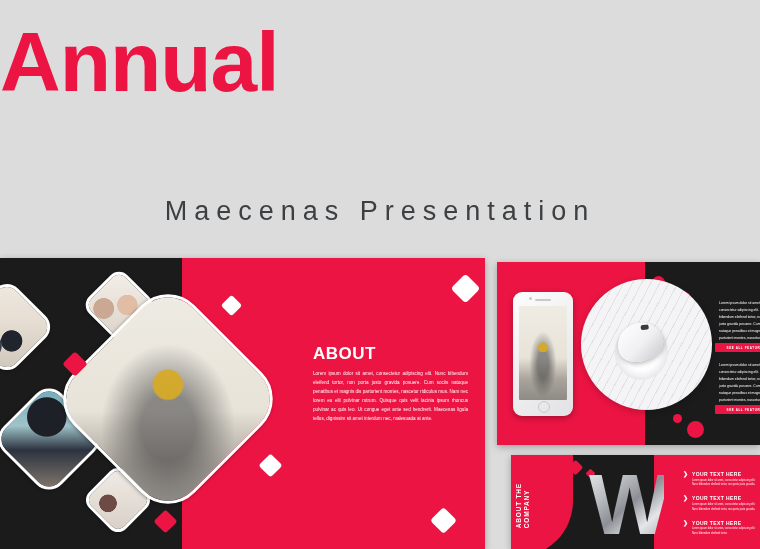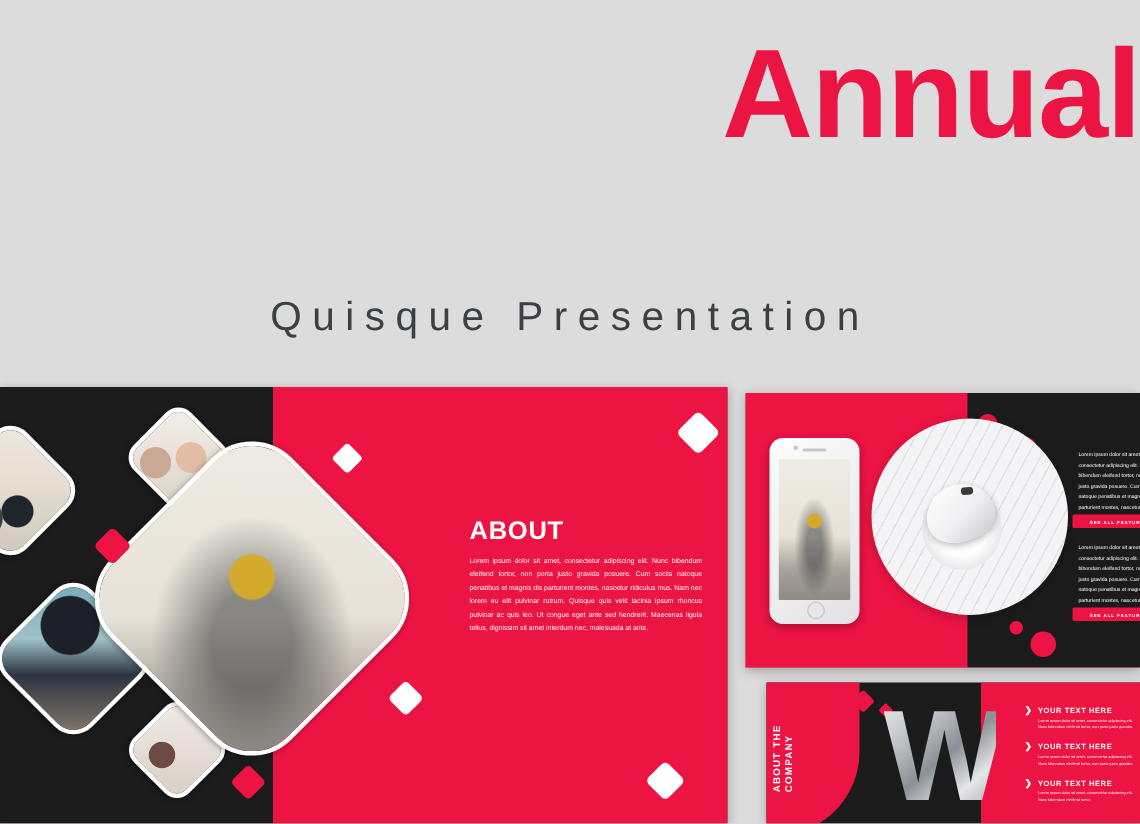--- a/index.html
+++ b/index.html
@@ -15,7 +15,7 @@
   .hero{position:absolute;left:0;top:0;width:760px;height:250px;}
   .hero-title{
     position:absolute;left:0;right:0;top:22px;
-    text-align:right;
+    text-align:left;
     color:#ec1443;
     font-weight:bold;
     font-size:84px;

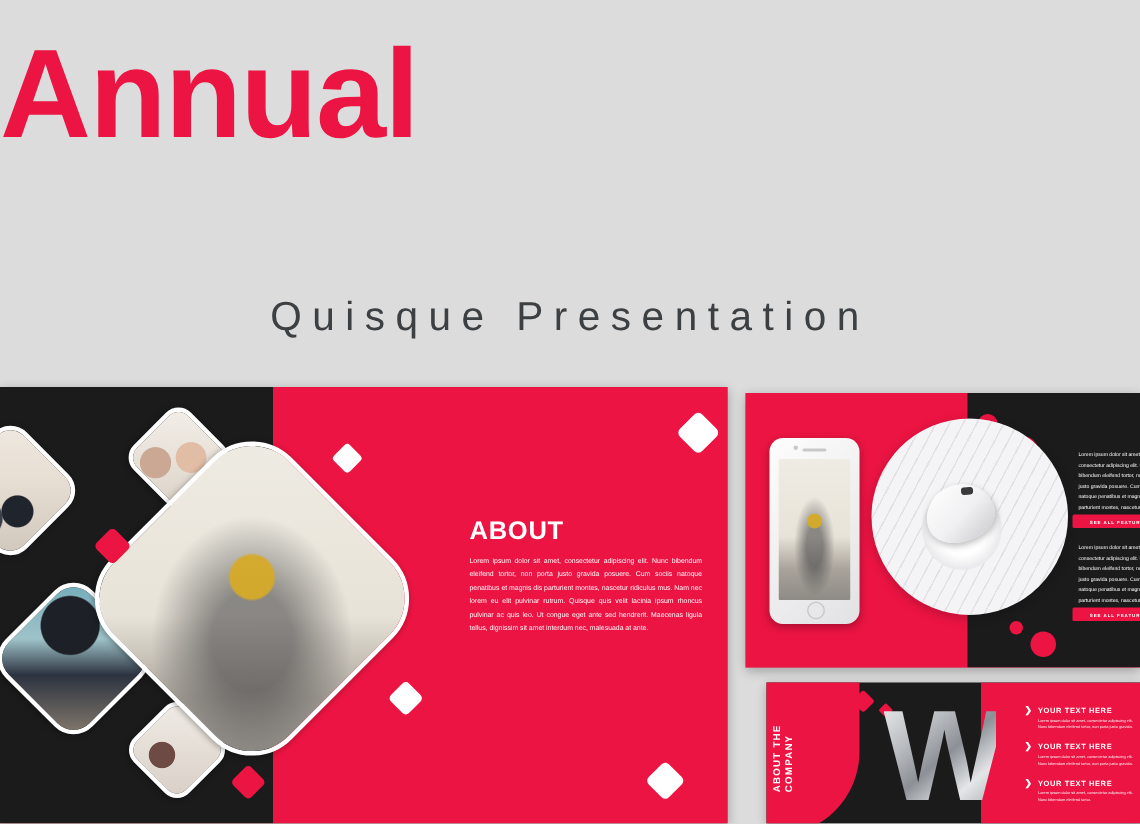--- a/index.html
+++ b/index.html
@@ -164,7 +164,7 @@
     <div class="hero-title">
       <span>Annual</span>
     </div>
-    <div class="hero-sub">Quisque Presentation</div>
+    <div class="hero-sub">Maecenas Presentation</div>
   </div>
 
   <div class="slide shadow" id="slide1">

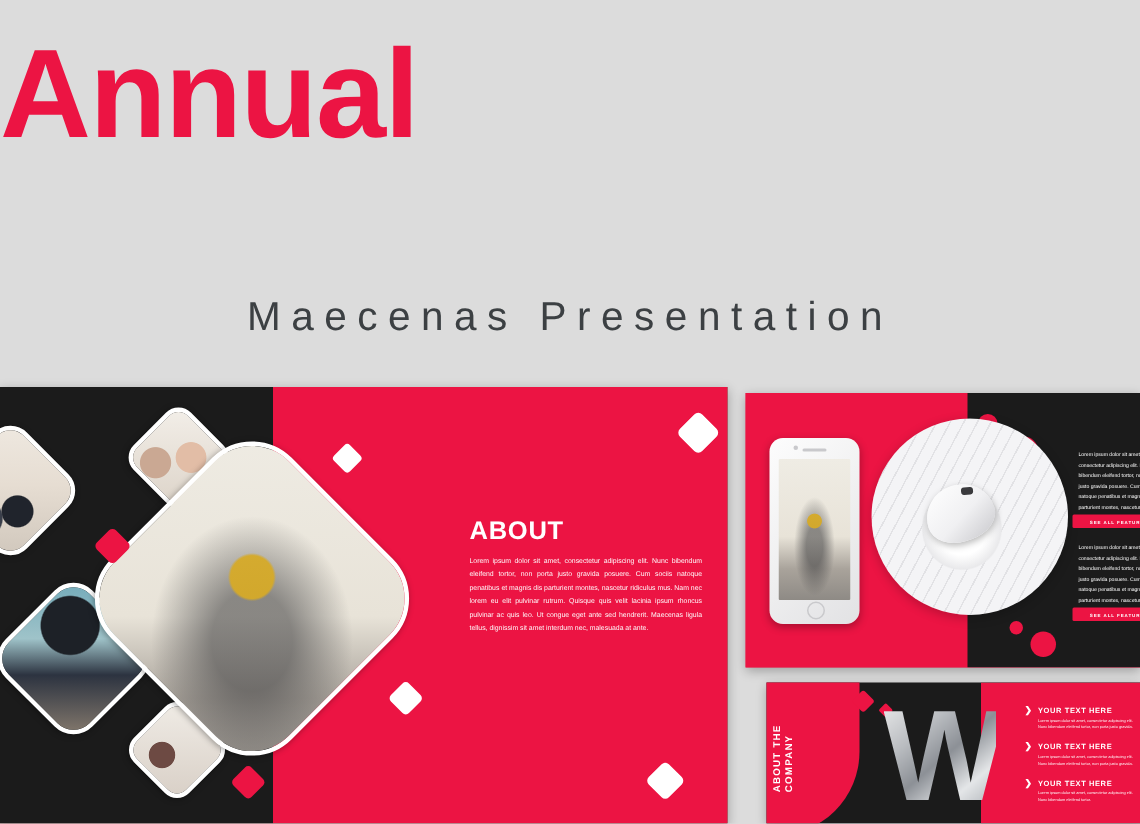--- a/index.html
+++ b/index.html
@@ -34,7 +34,7 @@
   }
 
   
-  .slide{position:absolute;overflow:hidden;background:#7f1d1d;}
+  .slide{position:absolute;overflow:hidden;background:#a21caf;}
 
   
   #slide1{left:0;top:258px;width:485px;height:291px;}

